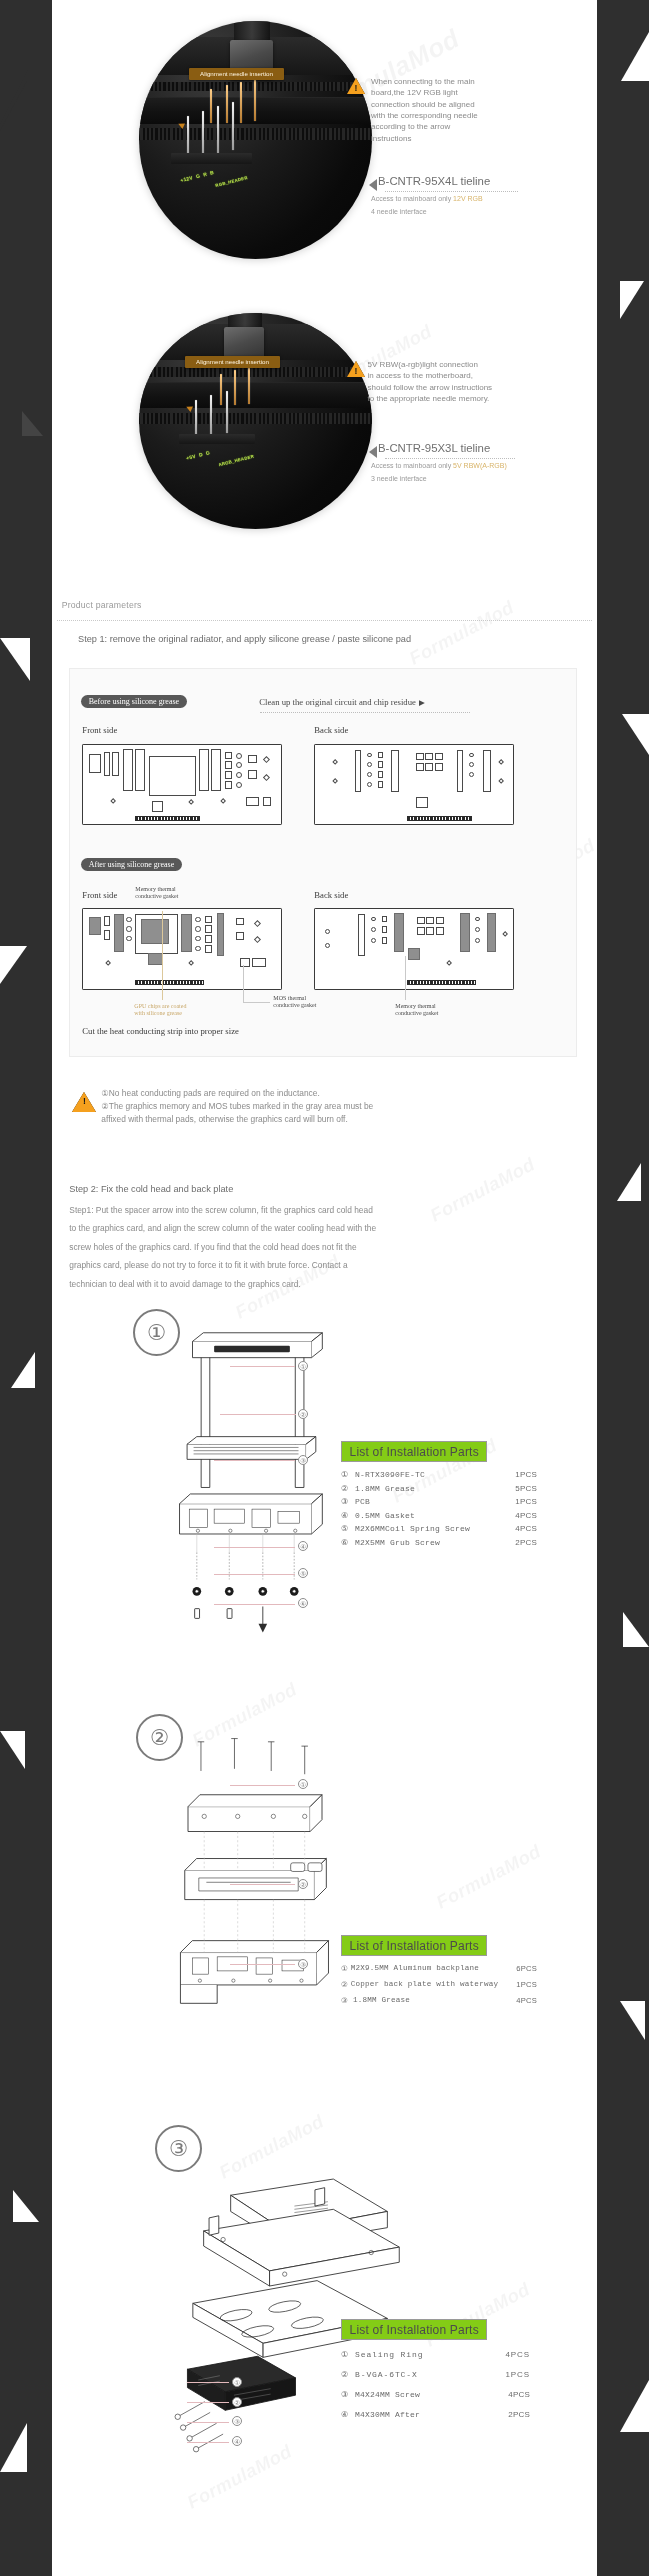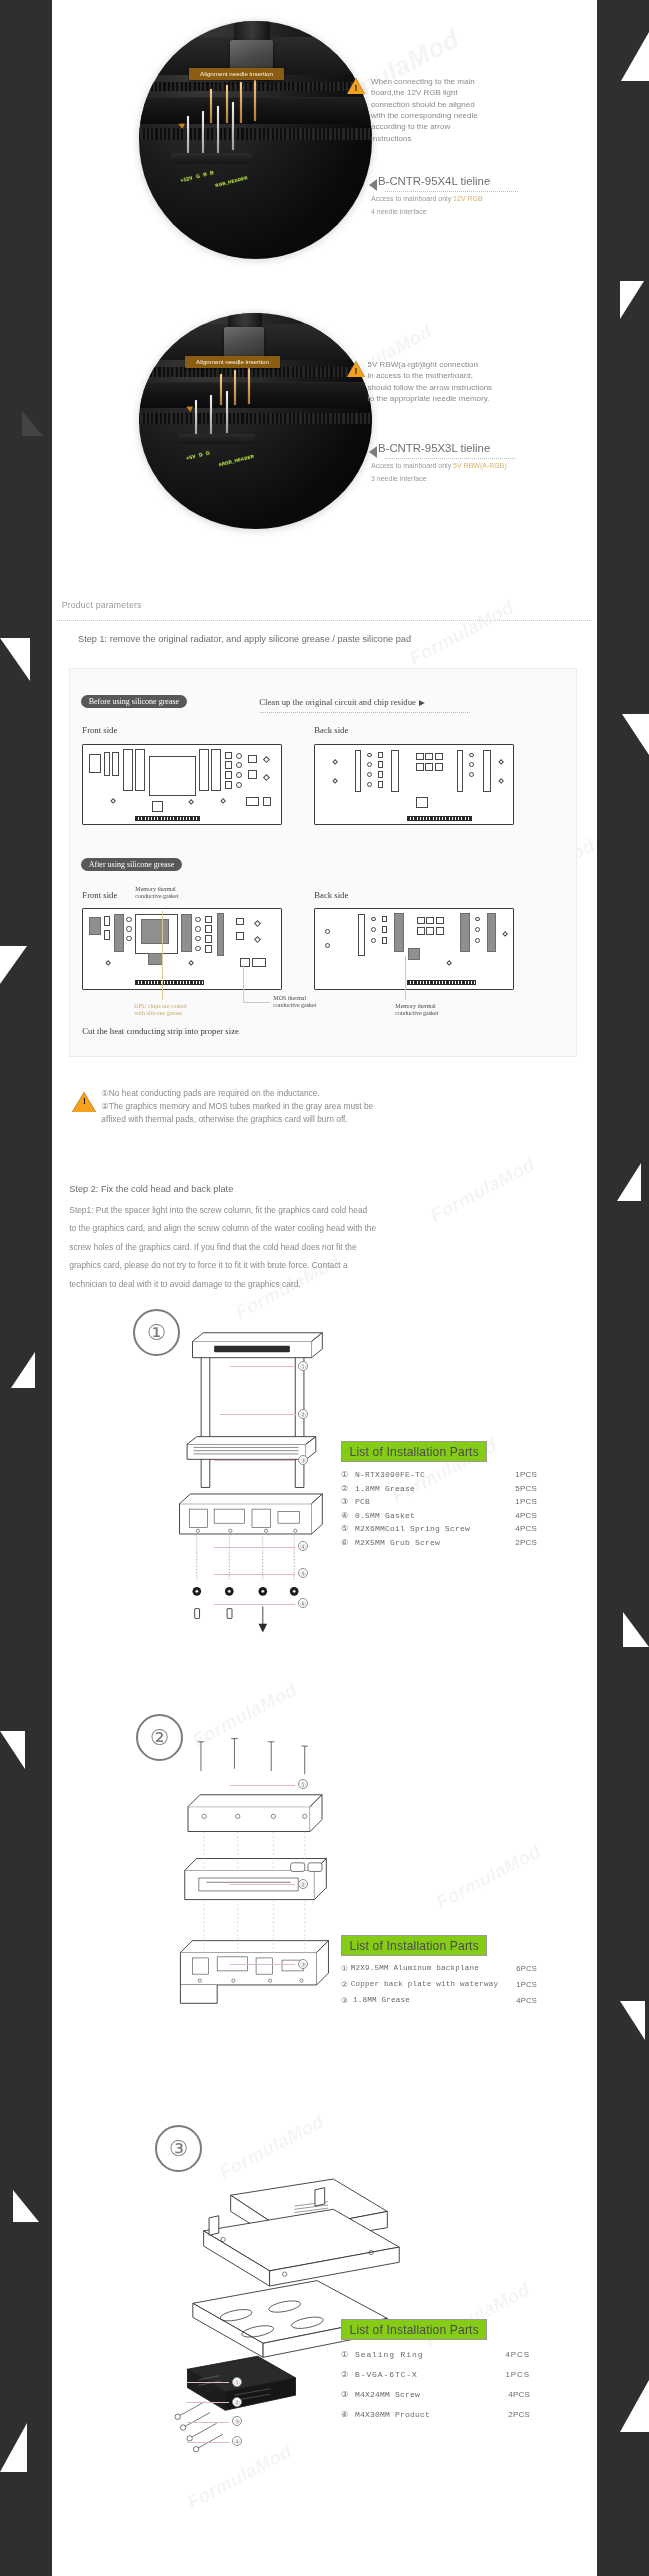--- a/index.html
+++ b/index.html
@@ -647,7 +647,7 @@
     </div>
 
     <div class="step-head" style="left:17.3px;top:1184px;">Step 2: Fix the cold head and back plate</div>
-    <div class="warn-text" style="left:17.3px;top:1205px;width:508px;font-size:8.4px;">Step1: Put the spacer light into the screw column, fit the graphics card cold head</div>
+    <div class="warn-text" style="left:17.3px;top:1205px;width:508px;font-size:8.4px;">Step1: Put the spacer arrow into the screw column, fit the graphics card cold head</div>
     <div class="warn-text" style="left:17.3px;top:1223px;width:508px;font-size:8.4px;">to the graphics card, and align the screw column of the water cooling head with the</div>
     <div class="warn-text" style="left:17.3px;top:1242px;width:508px;font-size:8.4px;">screw holes of the graphics card. If you find that the cold head does not fit the</div>
     <div class="warn-text" style="left:17.3px;top:1260px;width:508px;font-size:8.4px;">graphics card, please do not try to force it to fit it with brute force. Contact a</div>

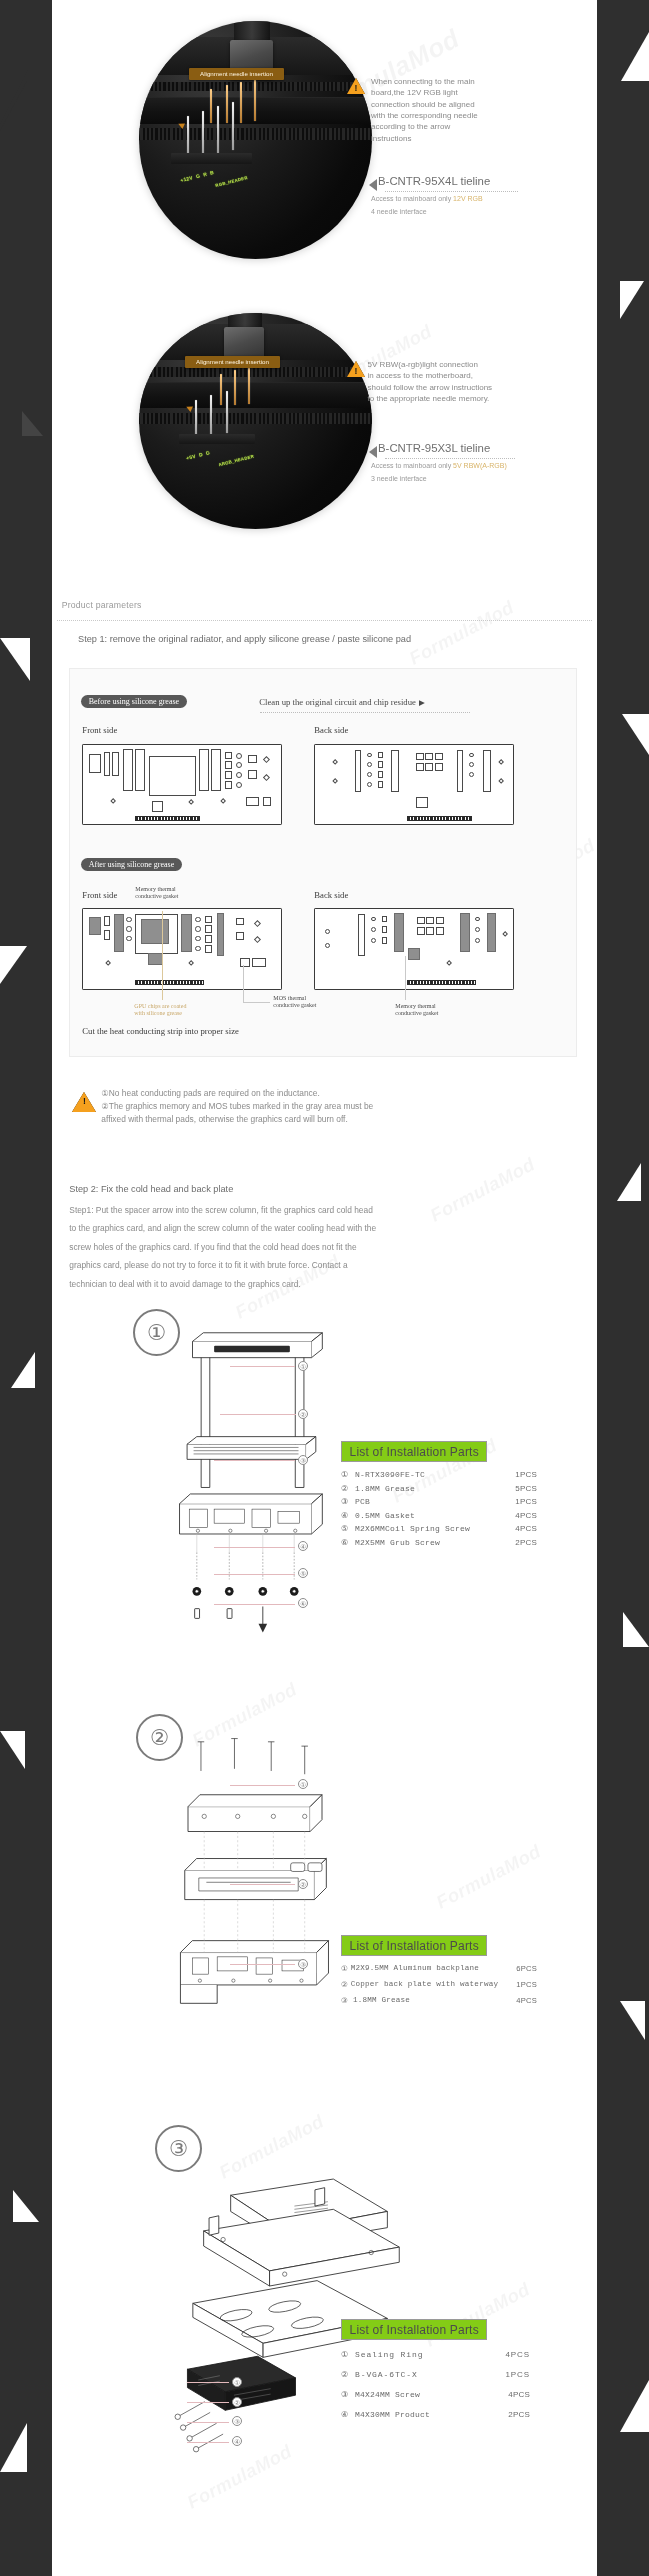--- a/index.html
+++ b/index.html
@@ -927,7 +927,7 @@
       </div>
       <div class="pl-row" style="height:20px;">
         <span class="pl-num">④</span>
-        <span class="pl-name">M4X30MM Product</span>
+        <span class="pl-name">M4X30MM After</span>
         <span class="pl-qty">2PCS</span>
       </div>
     </div>

